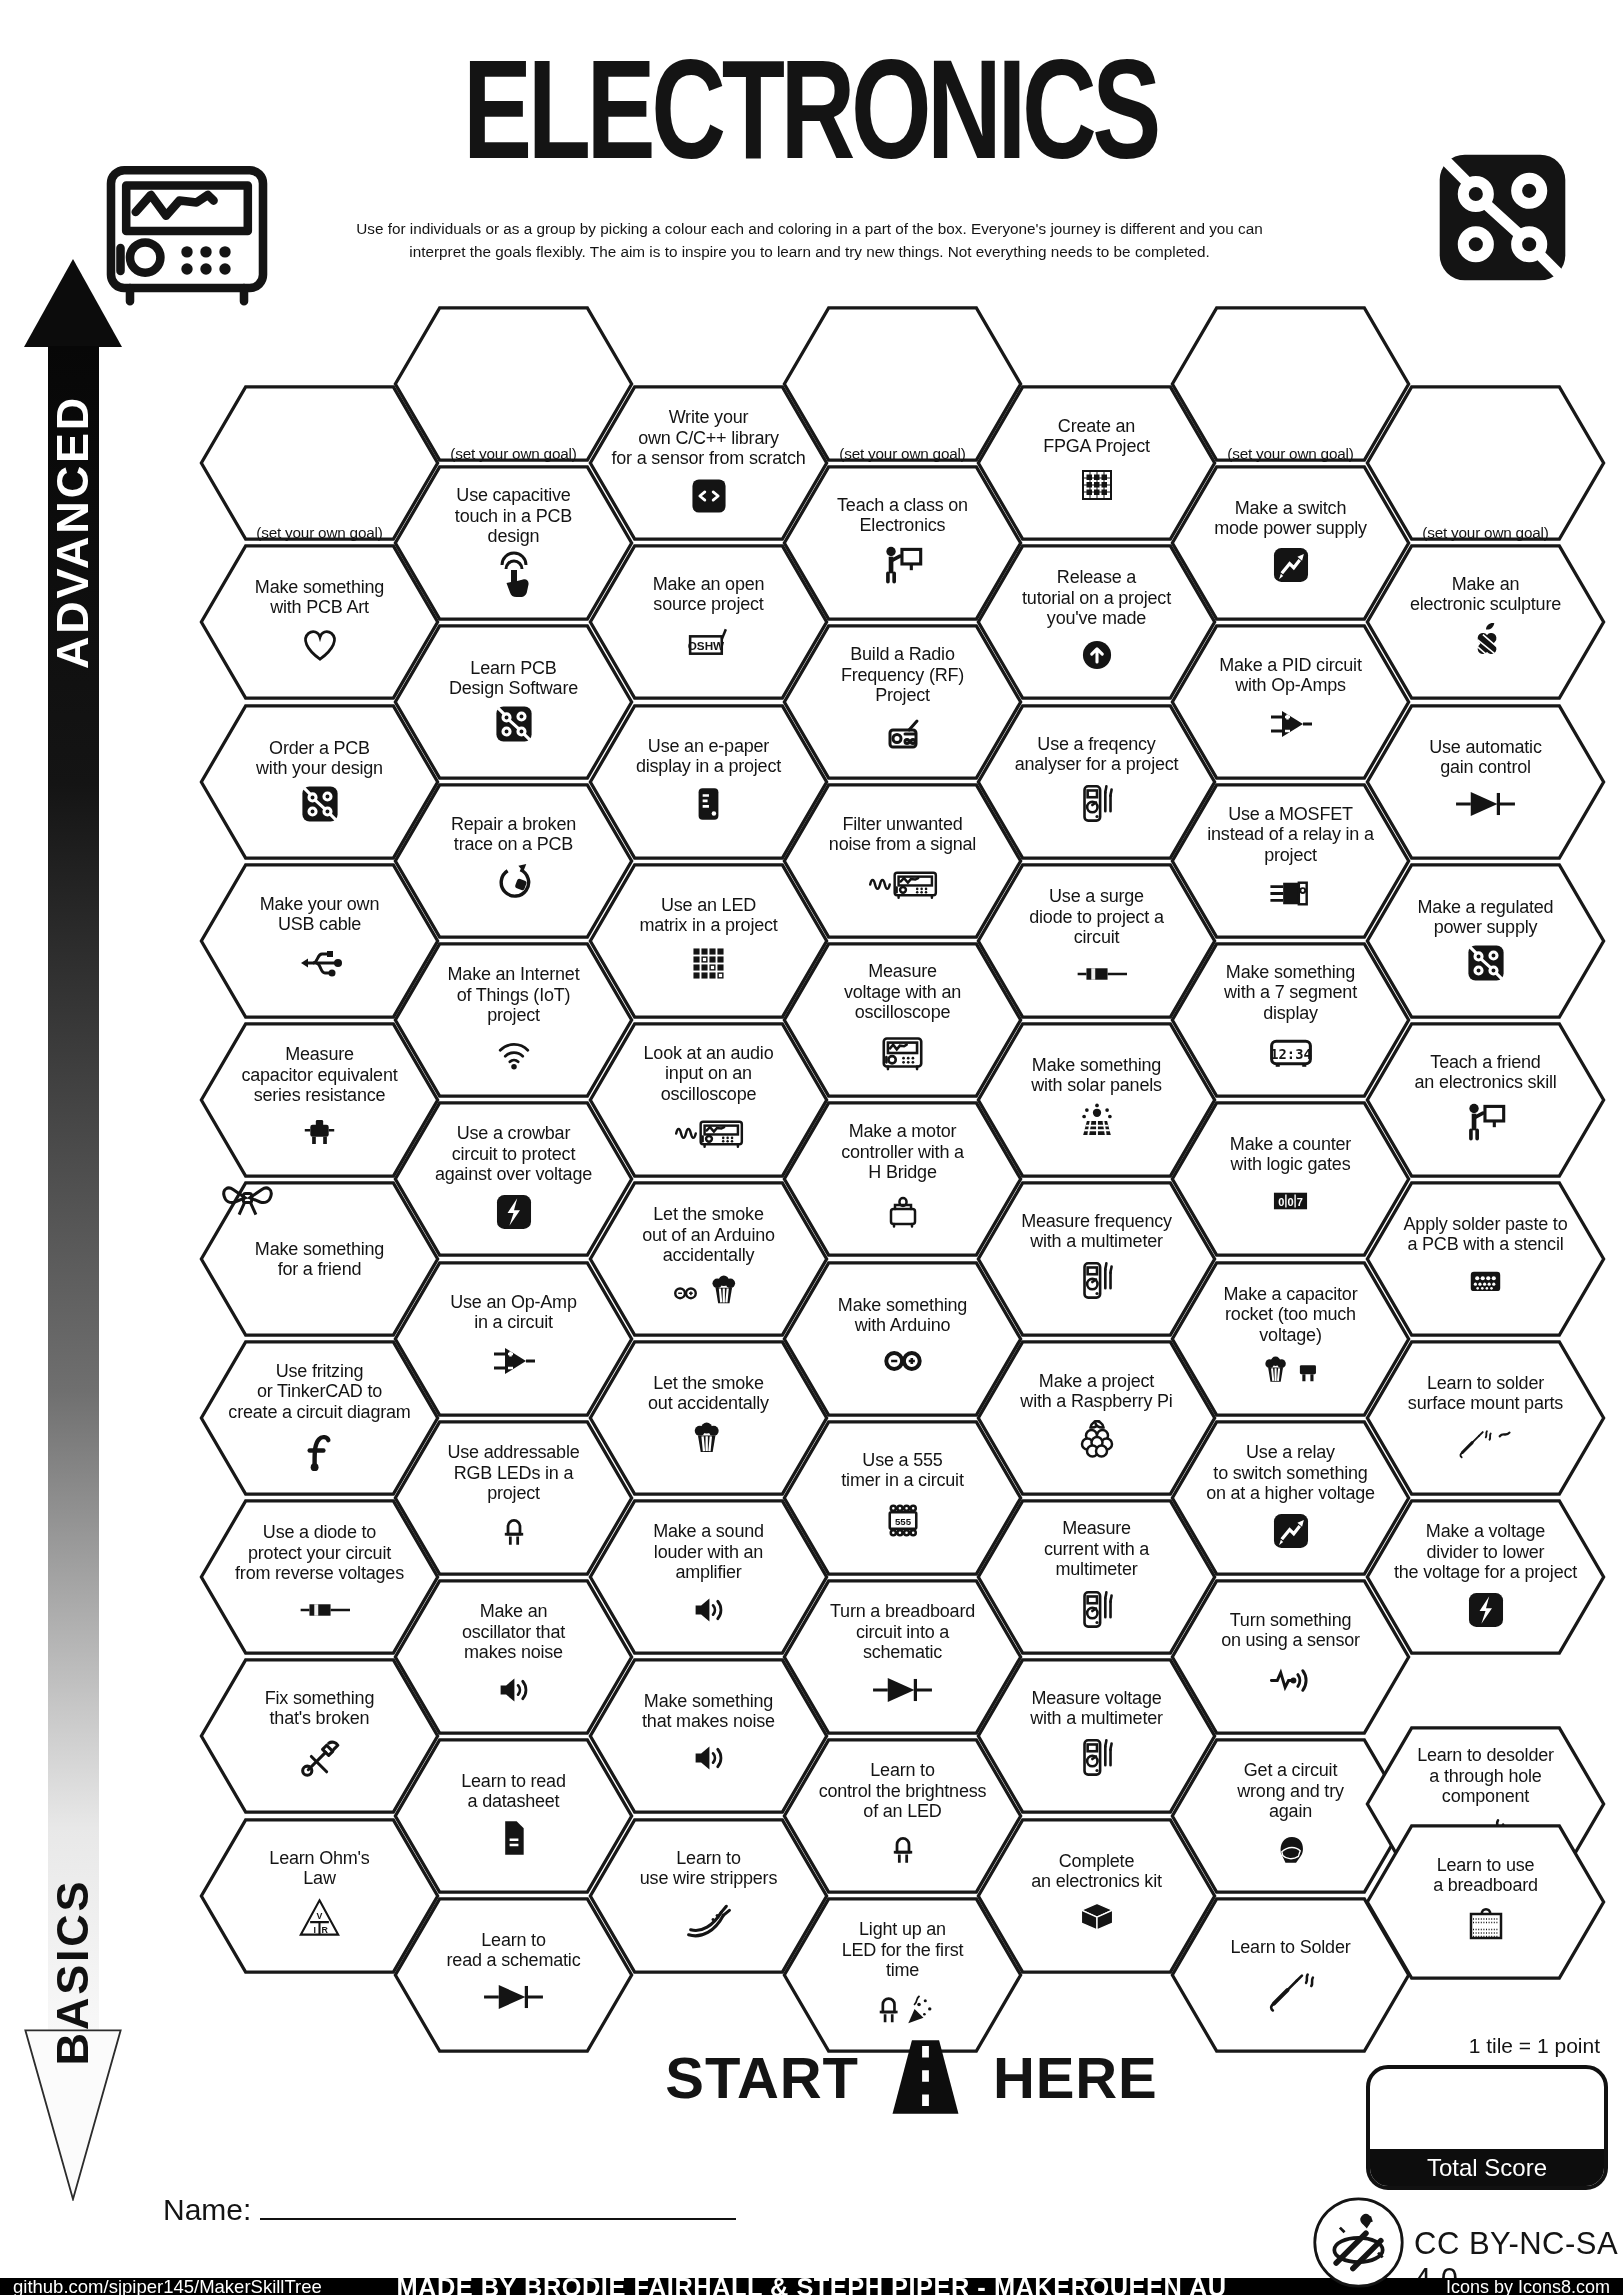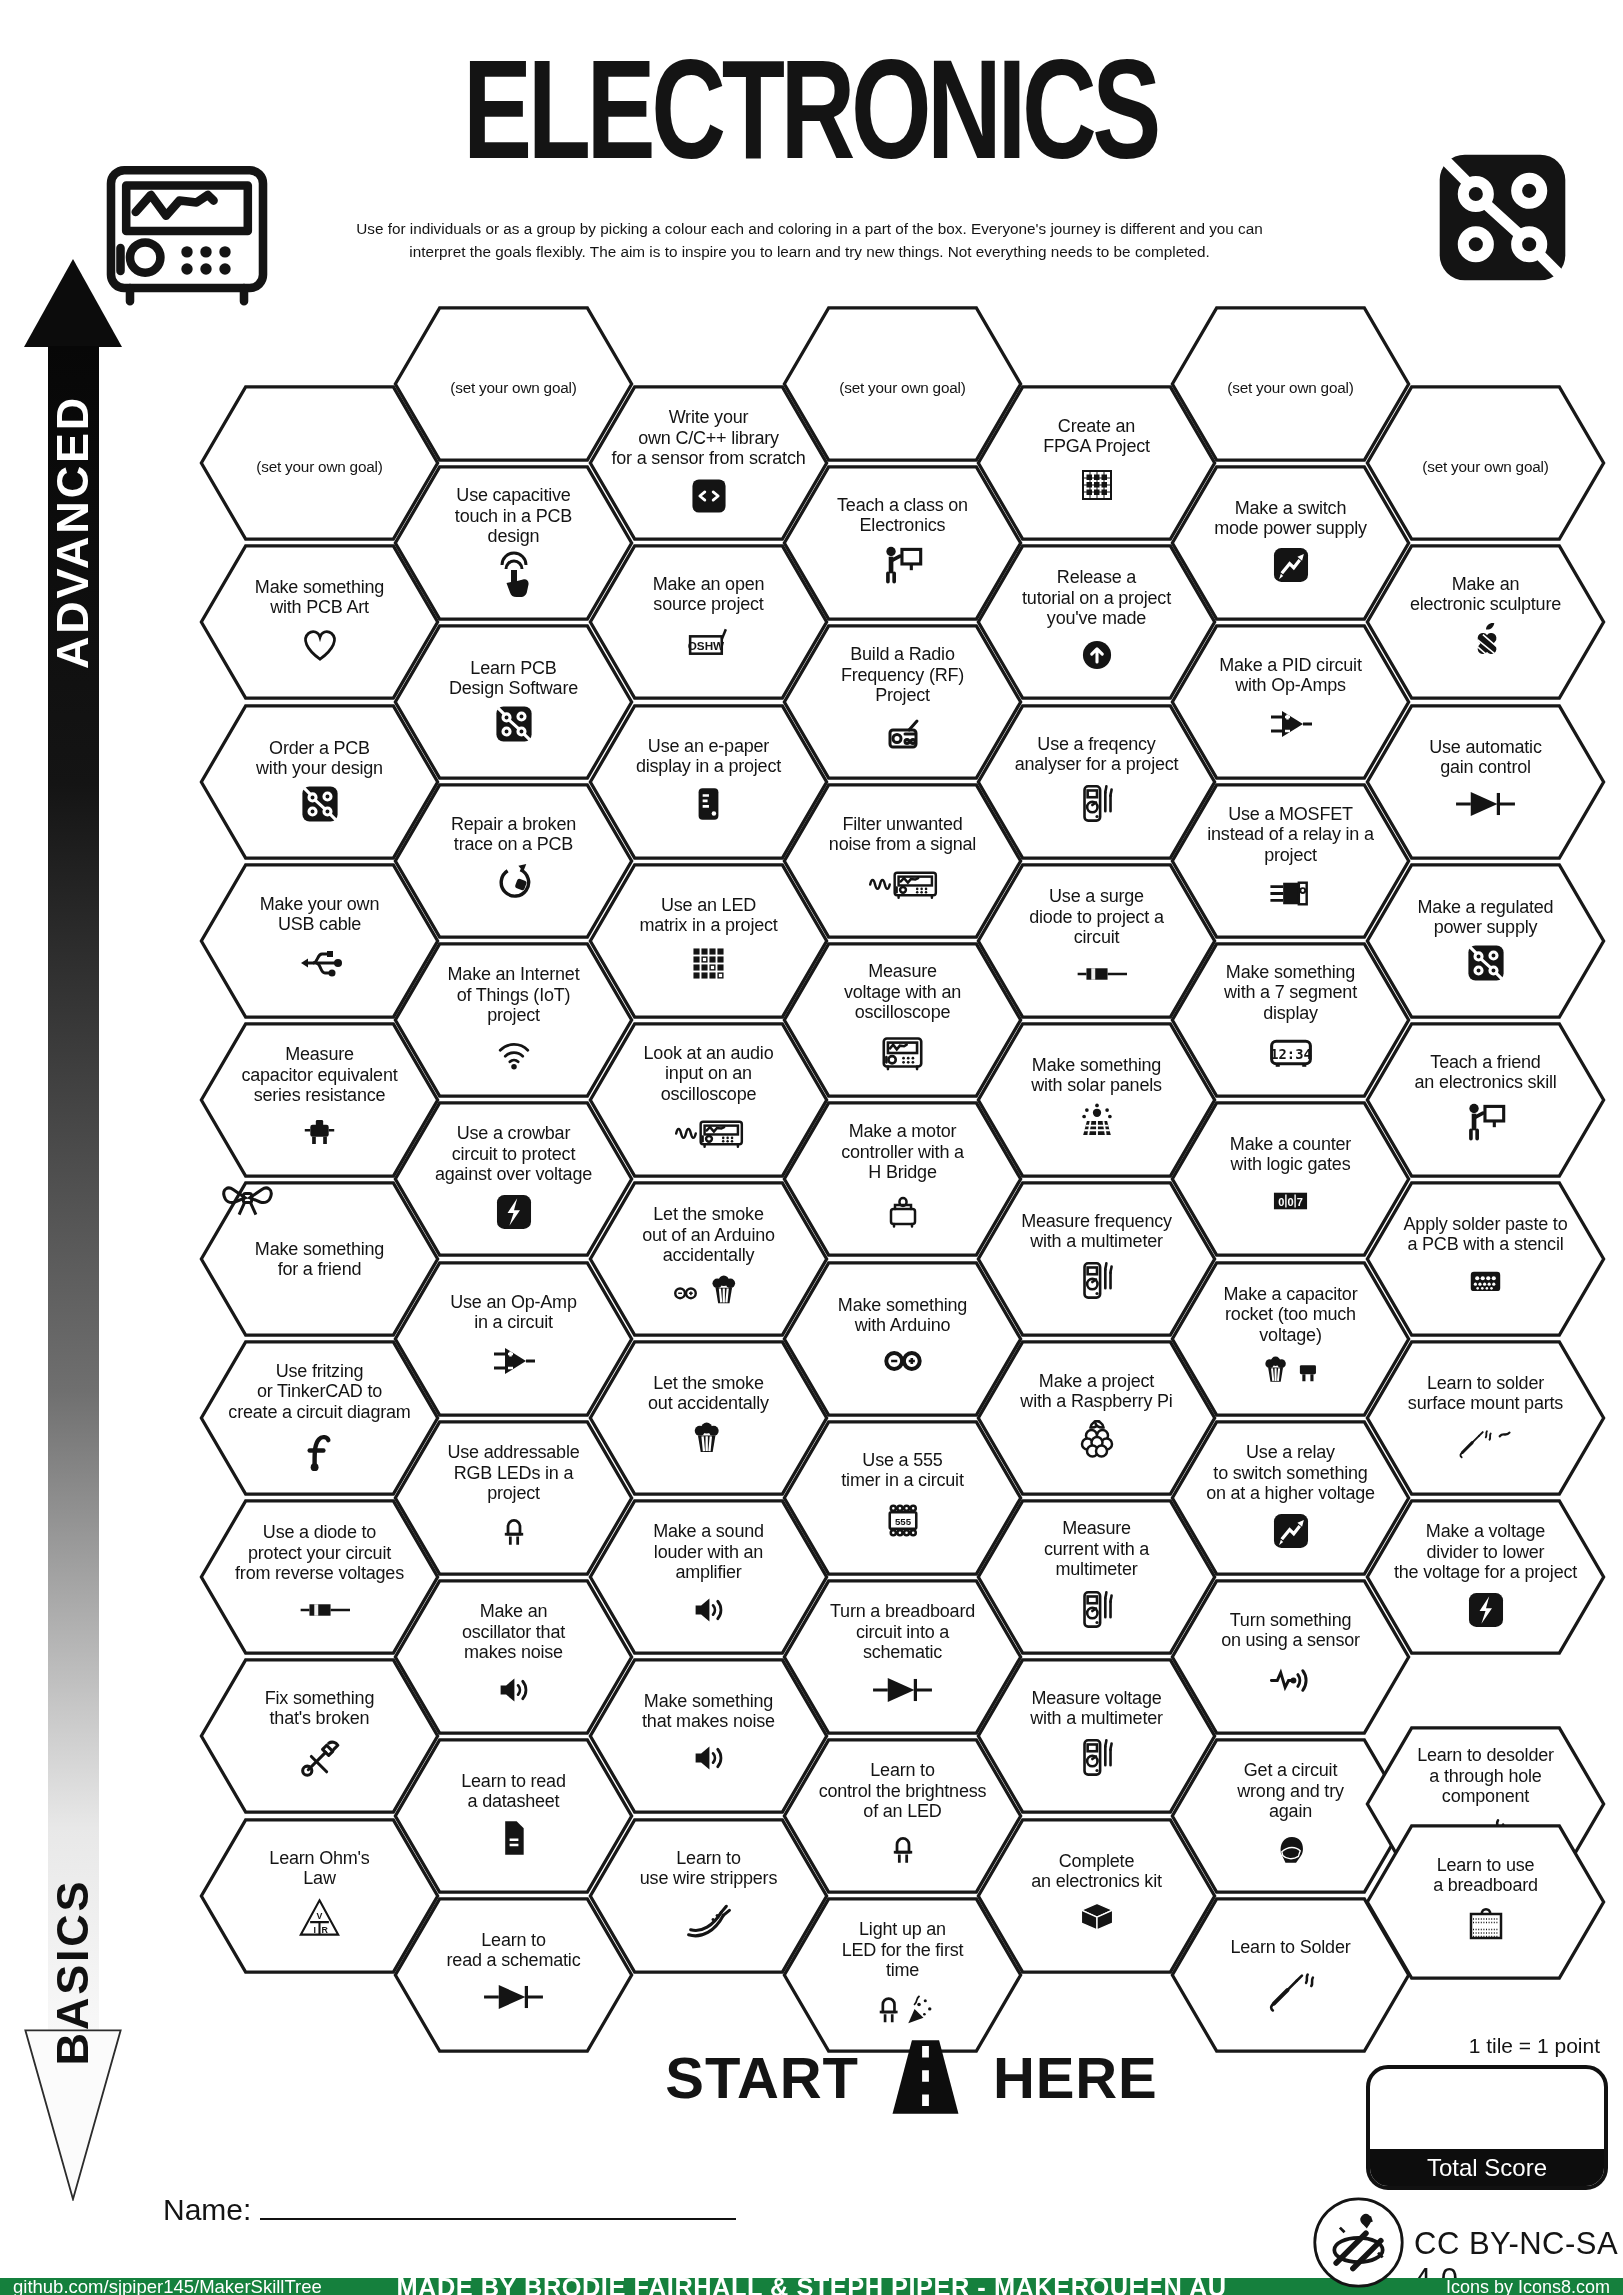--- a/index.html
+++ b/index.html
@@ -34,7 +34,7 @@
   .hex .content{position:absolute;inset:0;display:flex;flex-direction:column;align-items:center;
                 justify-content:center;gap:4.2px;text-align:center}
   .label{font-size:18px;line-height:1.13;letter-spacing:-0.2px;white-space:pre-line;max-width:222px}
-  .hex.goal .content{justify-content:center;padding-top:7.4px}
+  .hex.goal .content{justify-content:flex-end;padding-top:7.4px}
   .hex.goal .label{font-size:15.3px}
   .icon{display:flex;align-items:center;justify-content:center}
   .icon.tl{position:absolute;top:-12px;left:14px}

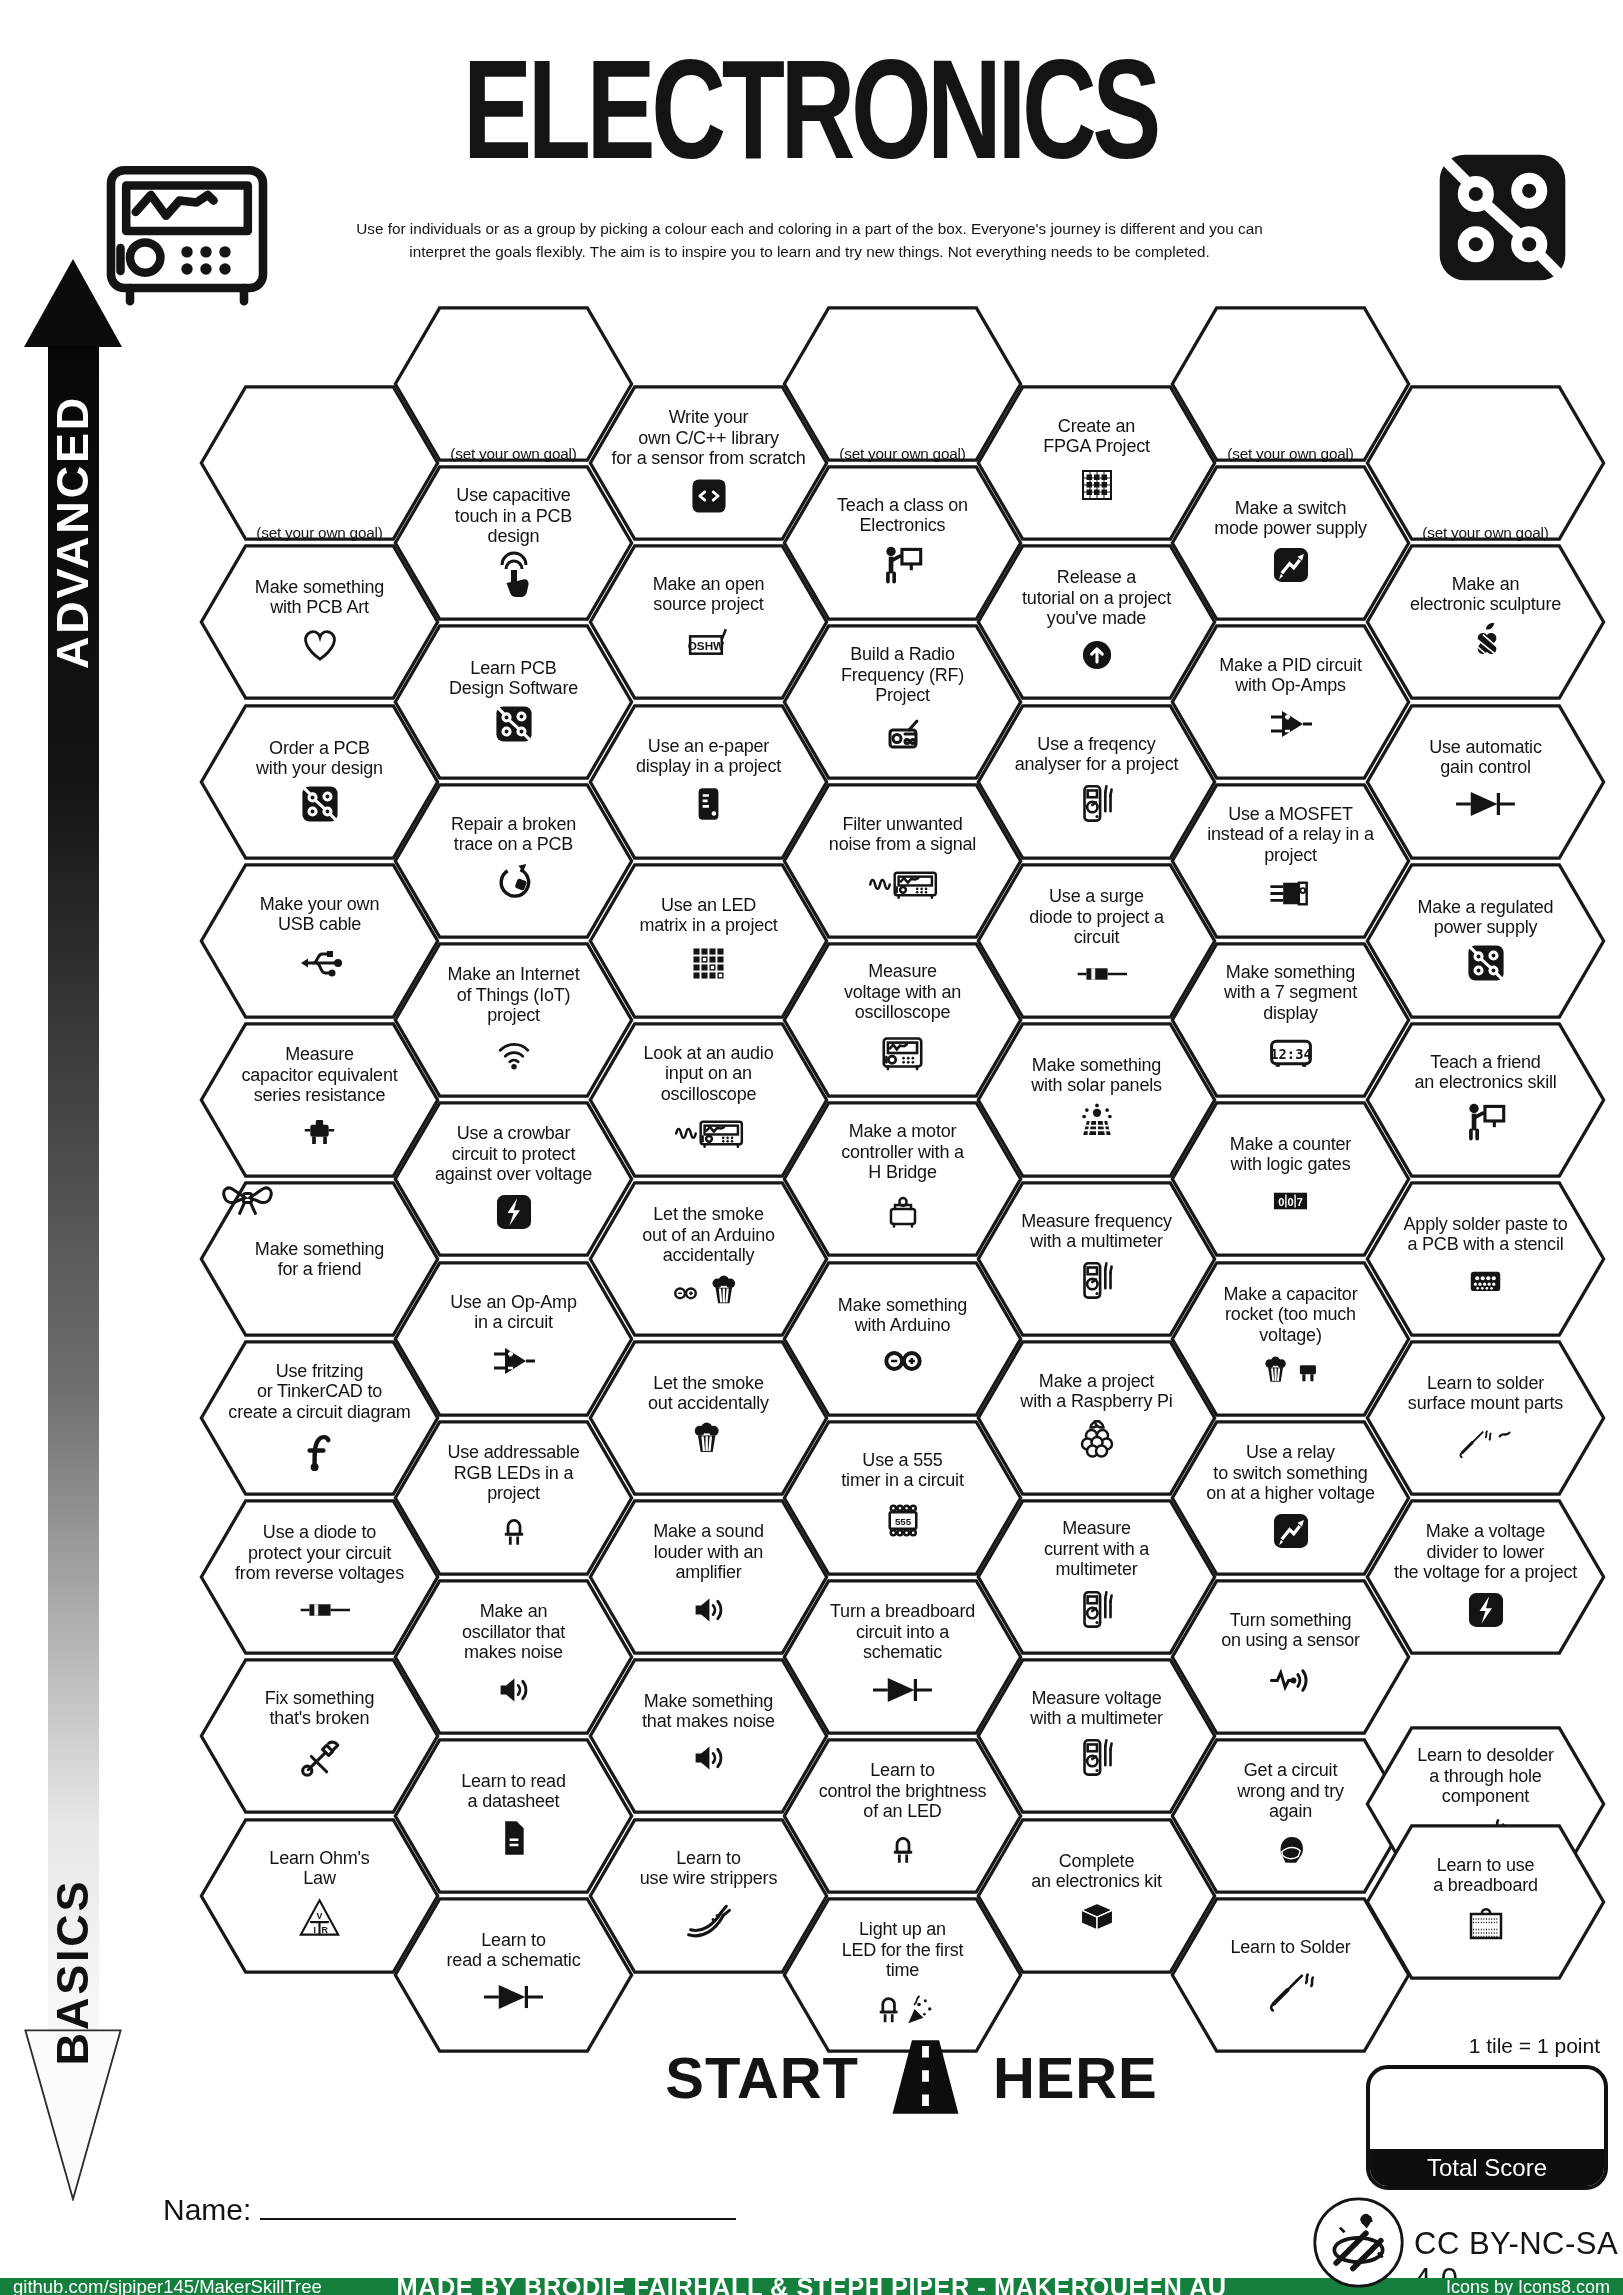--- a/index.html
+++ b/index.html
@@ -58,7 +58,7 @@
   
   #ccbadge{position:absolute;left:1312px;top:2196px;width:93px;height:93px;z-index:5}
   #cctext{position:absolute;left:1414px;top:2226px;font-size:31px;letter-spacing:0.5px}
-  #footer{position:absolute;left:0;bottom:0;width:100%;height:17px;background:#15803d;color:#fff}
+  #footer{position:absolute;left:0;bottom:0;width:100%;height:17px;background:#000000;color:#fff}
   #footer .l{position:absolute;left:13px;top:50%;transform:translateY(-50%);font-size:18.5px}
   #footer .c{position:absolute;left:0;right:0;top:50%;transform:translateY(-50%);text-align:center;
              font-size:25.4px;font-weight:bold;letter-spacing:0.5px}

